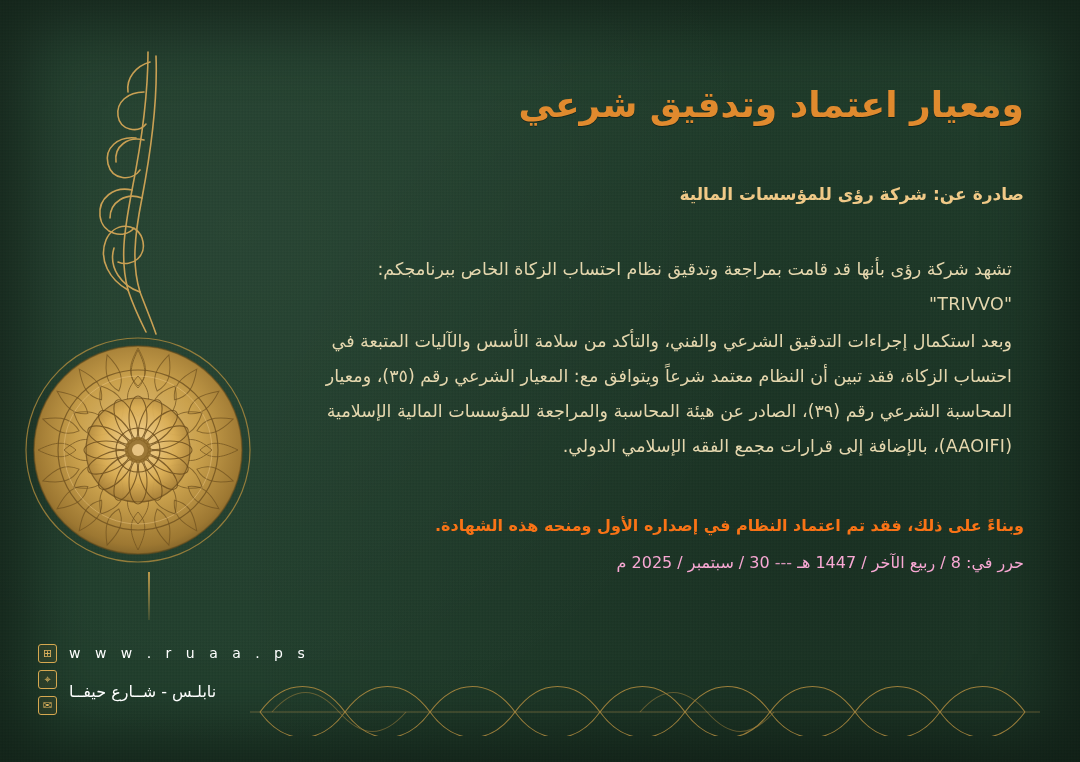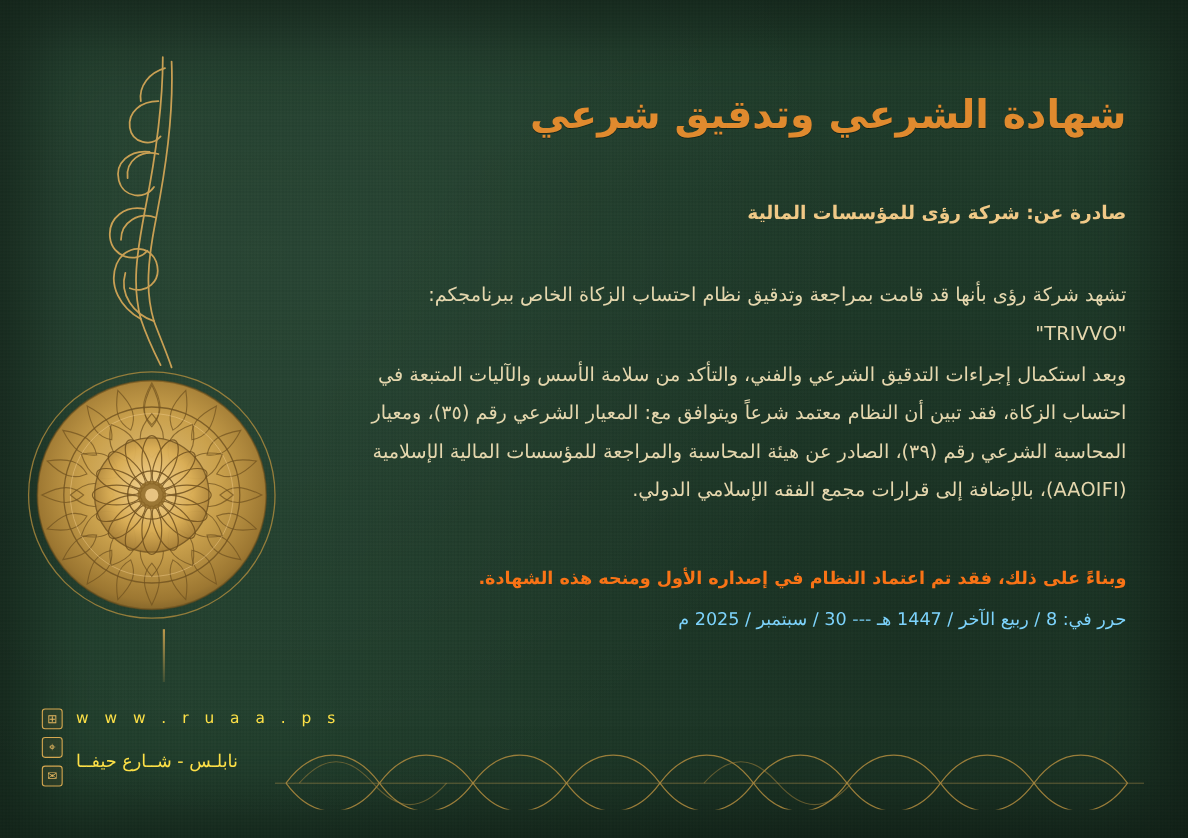--- a/index.html
+++ b/index.html
@@ -287,7 +287,7 @@
 
   <div id="content">
 
-    <h1 id="title">شهادة الشرعي وتدقيق شرعي</h1>
+    <h1 id="title">ومعيار اعتماد وتدقيق شرعي</h1>
 
     <div id="issuer-block">
       <div>صادرة عن: شركة رؤى للمؤسسات المالية</div>

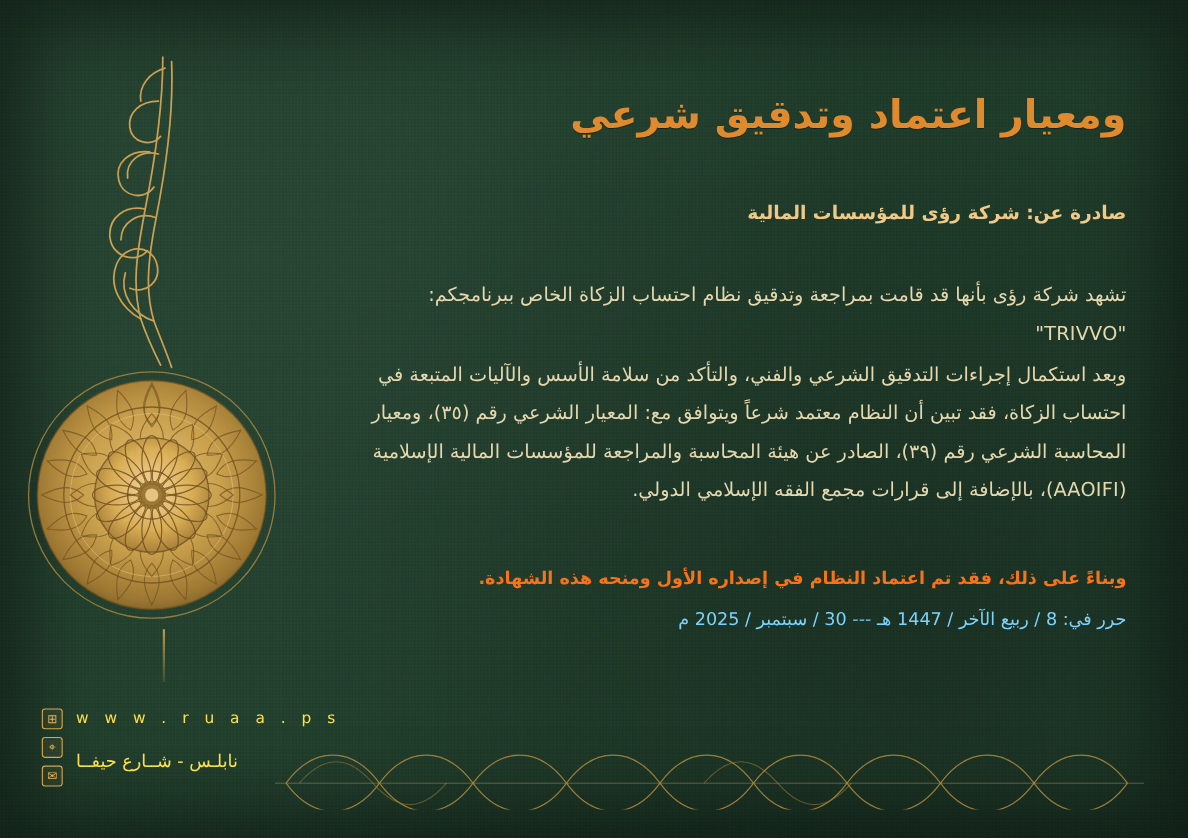--- a/index.html
+++ b/index.html
@@ -92,7 +92,7 @@
   #issuer-block div { white-space: nowrap; }
 
   #body-block {
-    margin: 42px 16px 0 0;
+    margin: 42px 28px 0 0;
     font-size: 17.5px;
     line-height: 2.0;
     color: #e5d7ae;

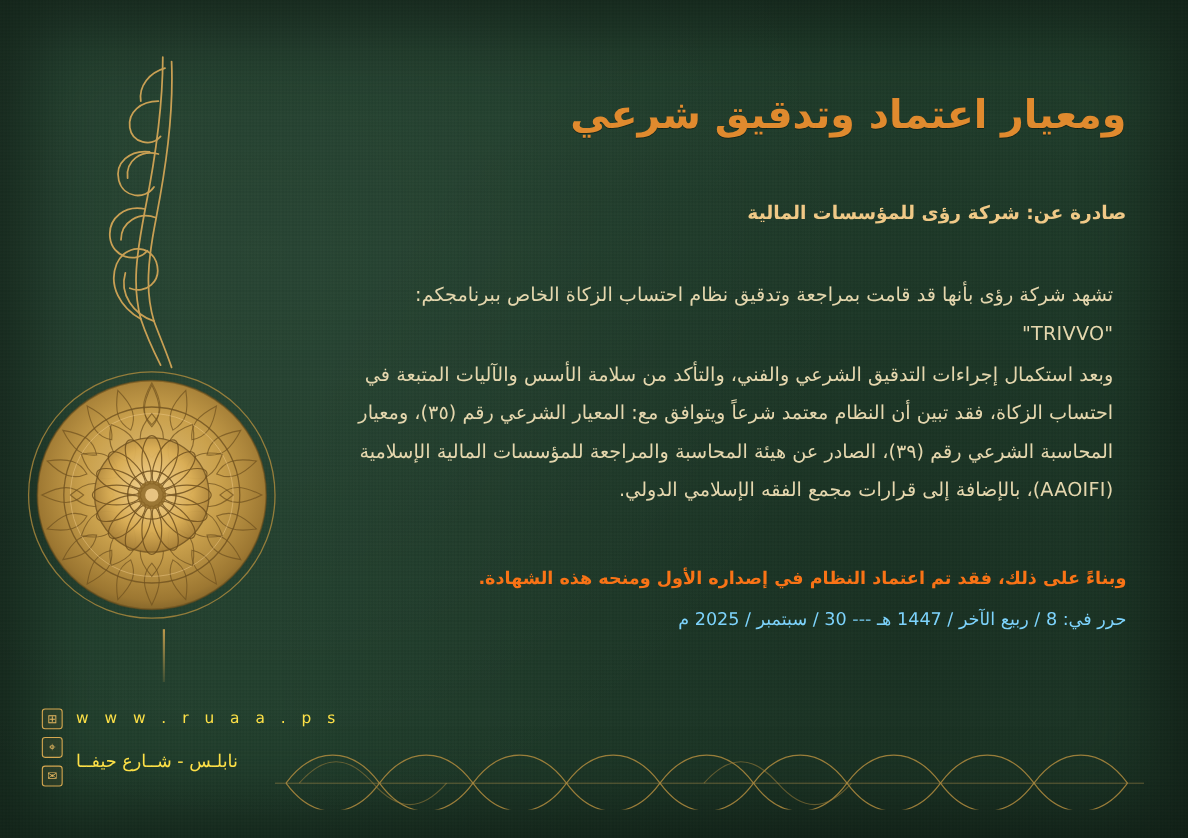--- a/index.html
+++ b/index.html
@@ -111,7 +111,7 @@
   #date-line {
     margin: 18px 16px 0 0;
     font-size: 16px;
-    color: #7dd3fc;
+    color: #f9a8d4;
     letter-spacing: 0.3px;
   }
   #date-line .sep { letter-spacing: 2px; opacity: 0.85; }

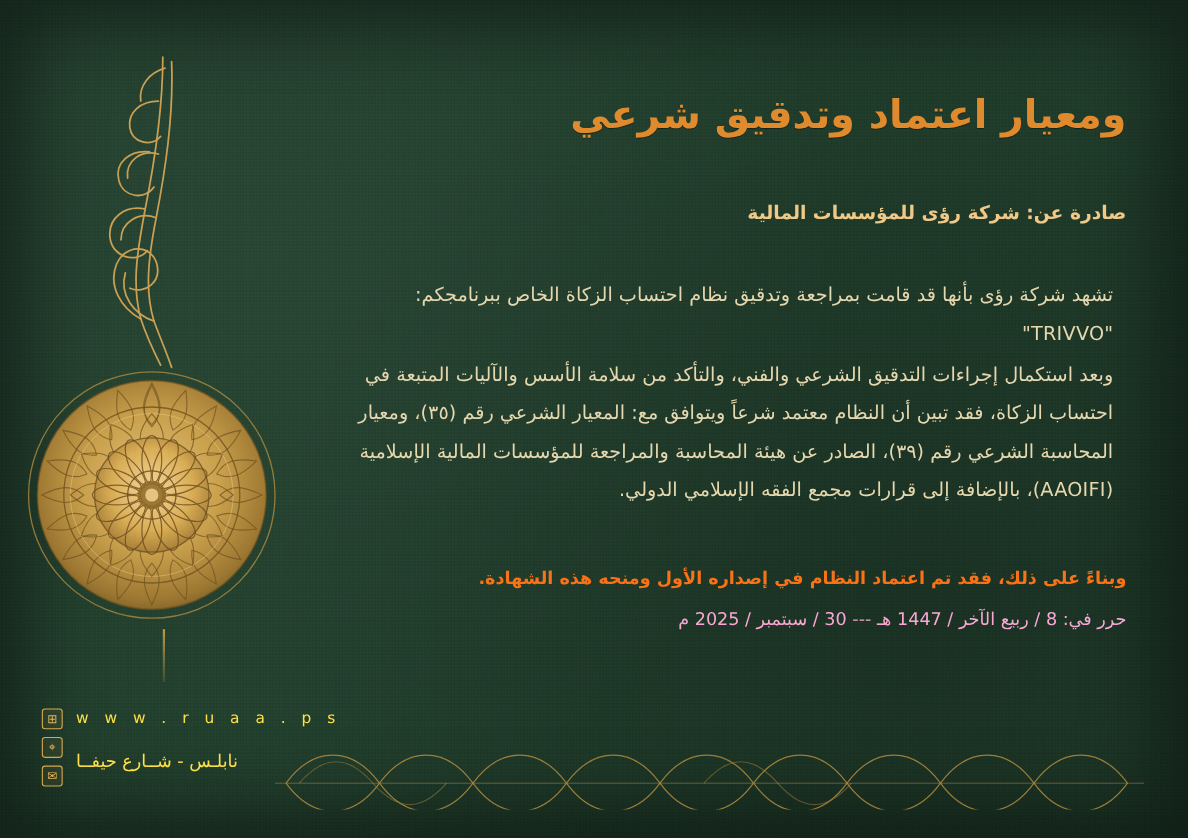--- a/index.html
+++ b/index.html
@@ -147,7 +147,7 @@
   }
   .contact-text {
     font-size: 14px;
-    color: #fde047;
+    color: #ffffff;
     letter-spacing: 5px;
   }
   .contact-text.ar {

